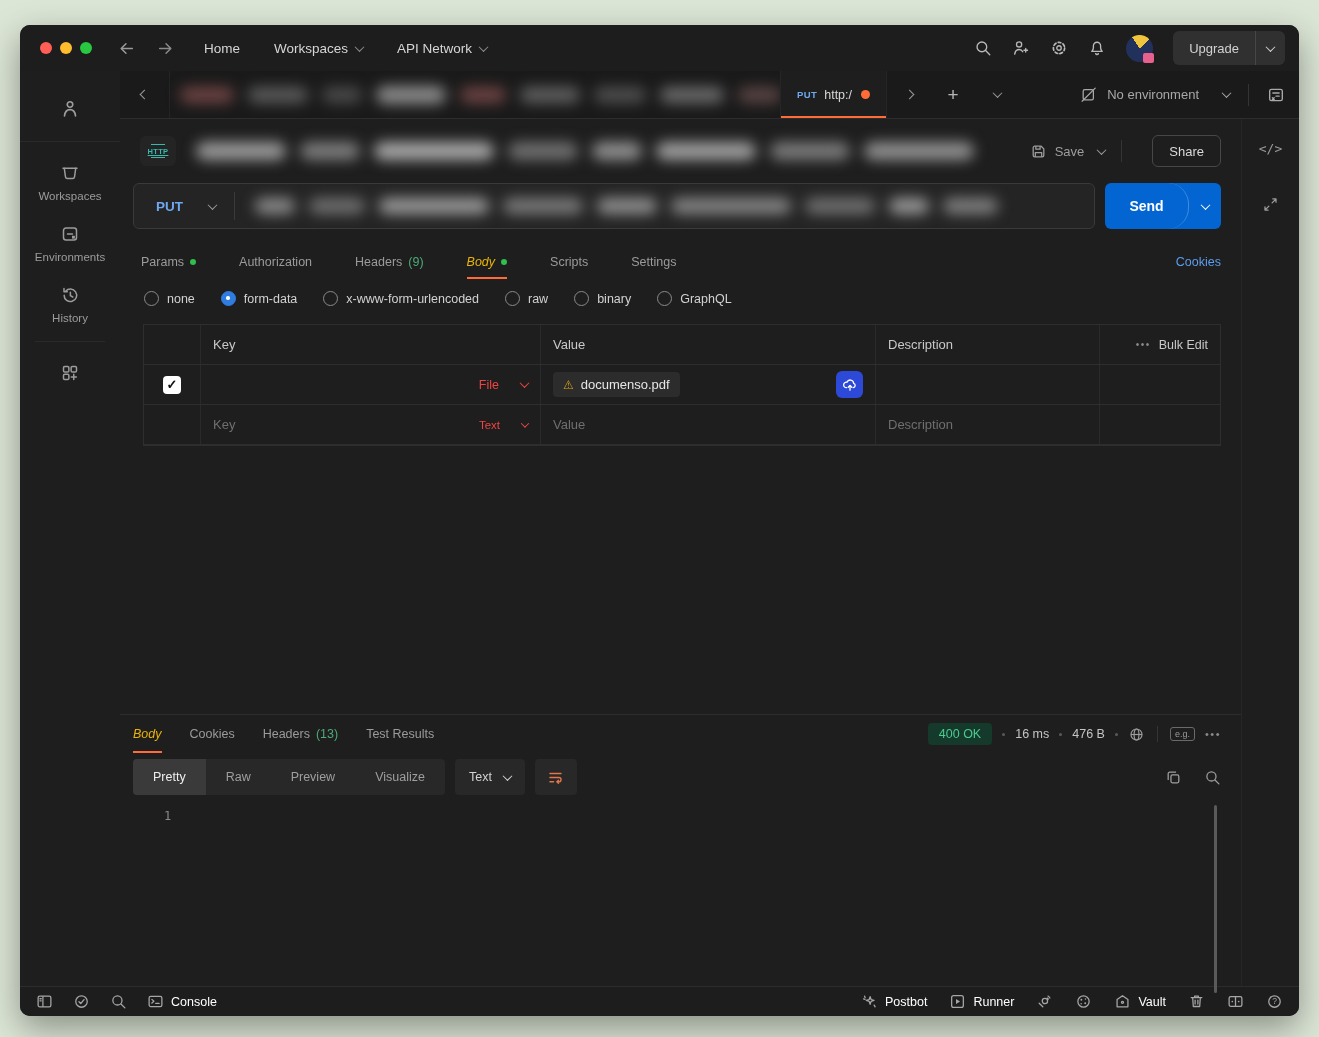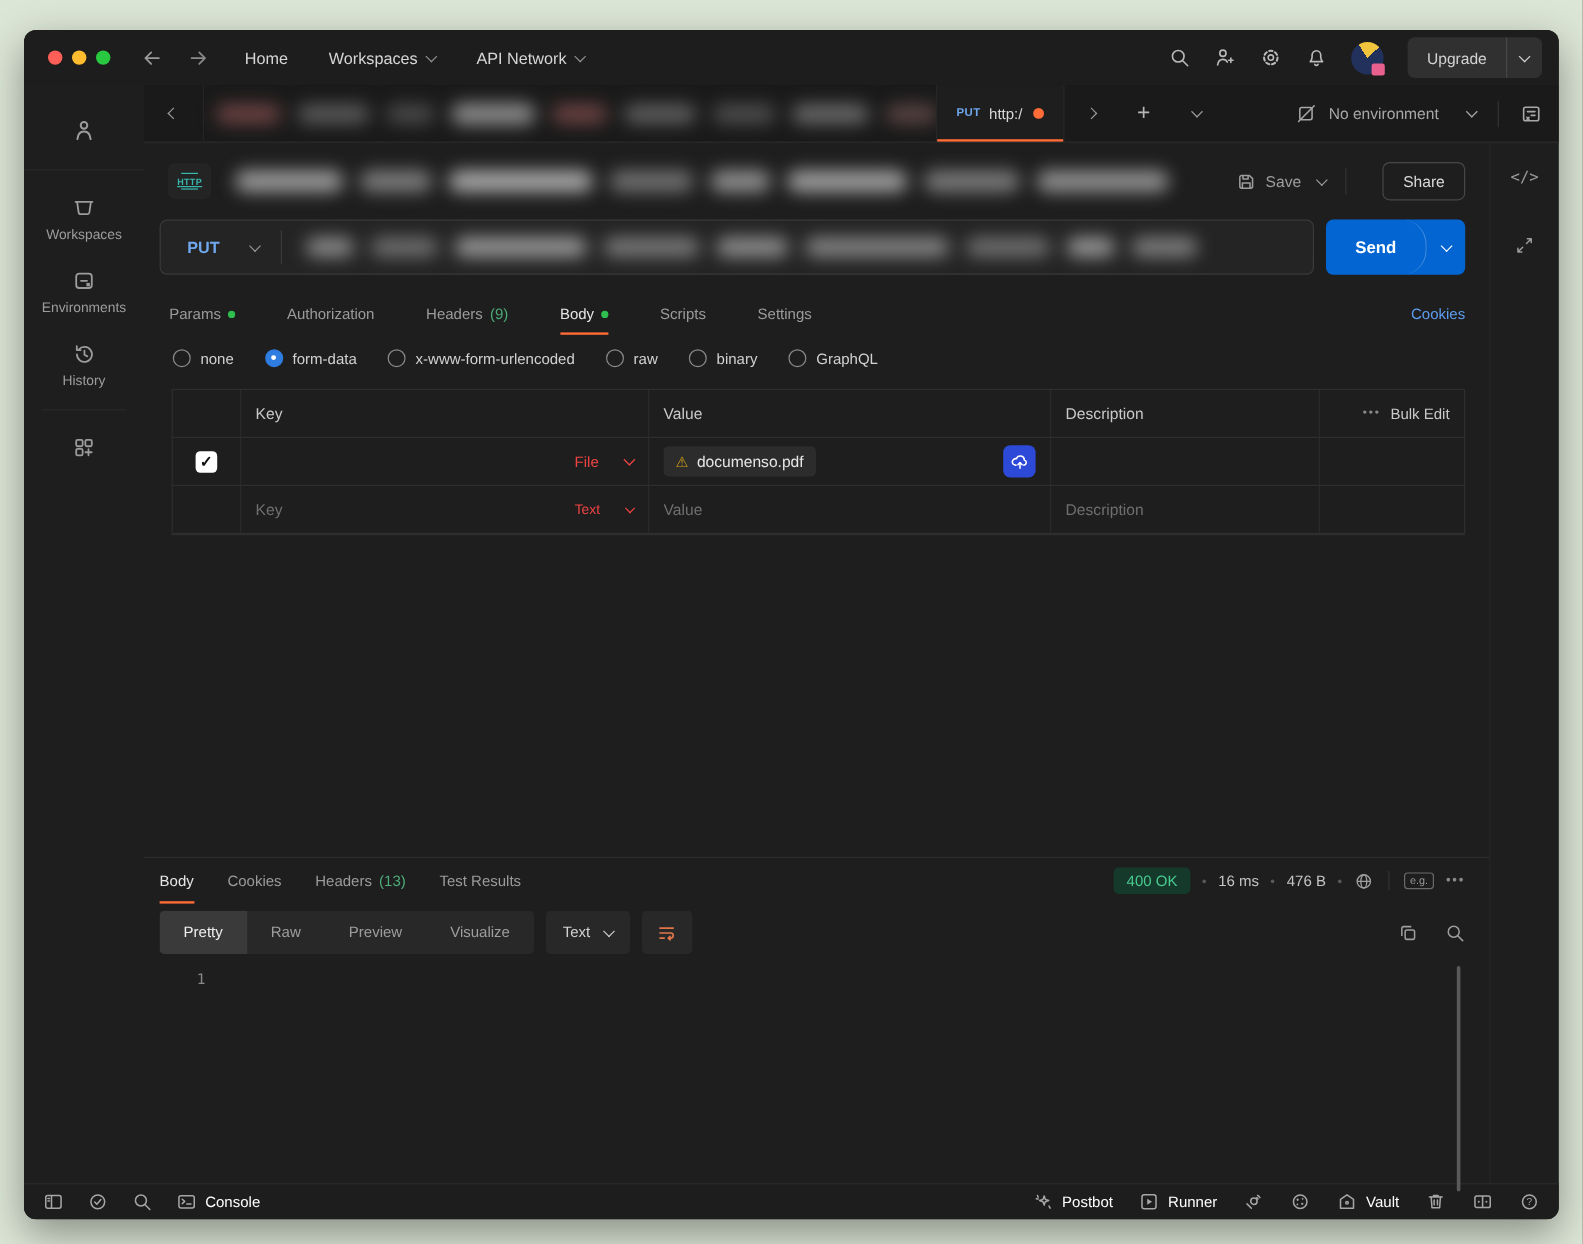--- a/index.html
+++ b/index.html
@@ -84,7 +84,7 @@
   .req-tabs { display:flex; align-items:center; gap:43px; padding:6px 20px 0 21px; height:40px; font-size:12.5px; color:#9b9b9b; }
   .rtab { display:flex; align-items:center; gap:6px; height:100%; position:relative; cursor:default; }
   .rtab .cnt { color:#4cab78; }
-  .rtab.active { color:#e5e5e5; }
+  .rtab.active { color:#eab308;font-style:italic; }
   .rtab.active::after { content:""; position:absolute; left:0; right:0; bottom:0; height:2px; background:#ff6c37; }
   .gdot { width:6px; height:6px; border-radius:50%; background:#2fbf4f; }
   .cookies-link { margin-left:auto; color:#5c9ded; font-size:12.5px; }

